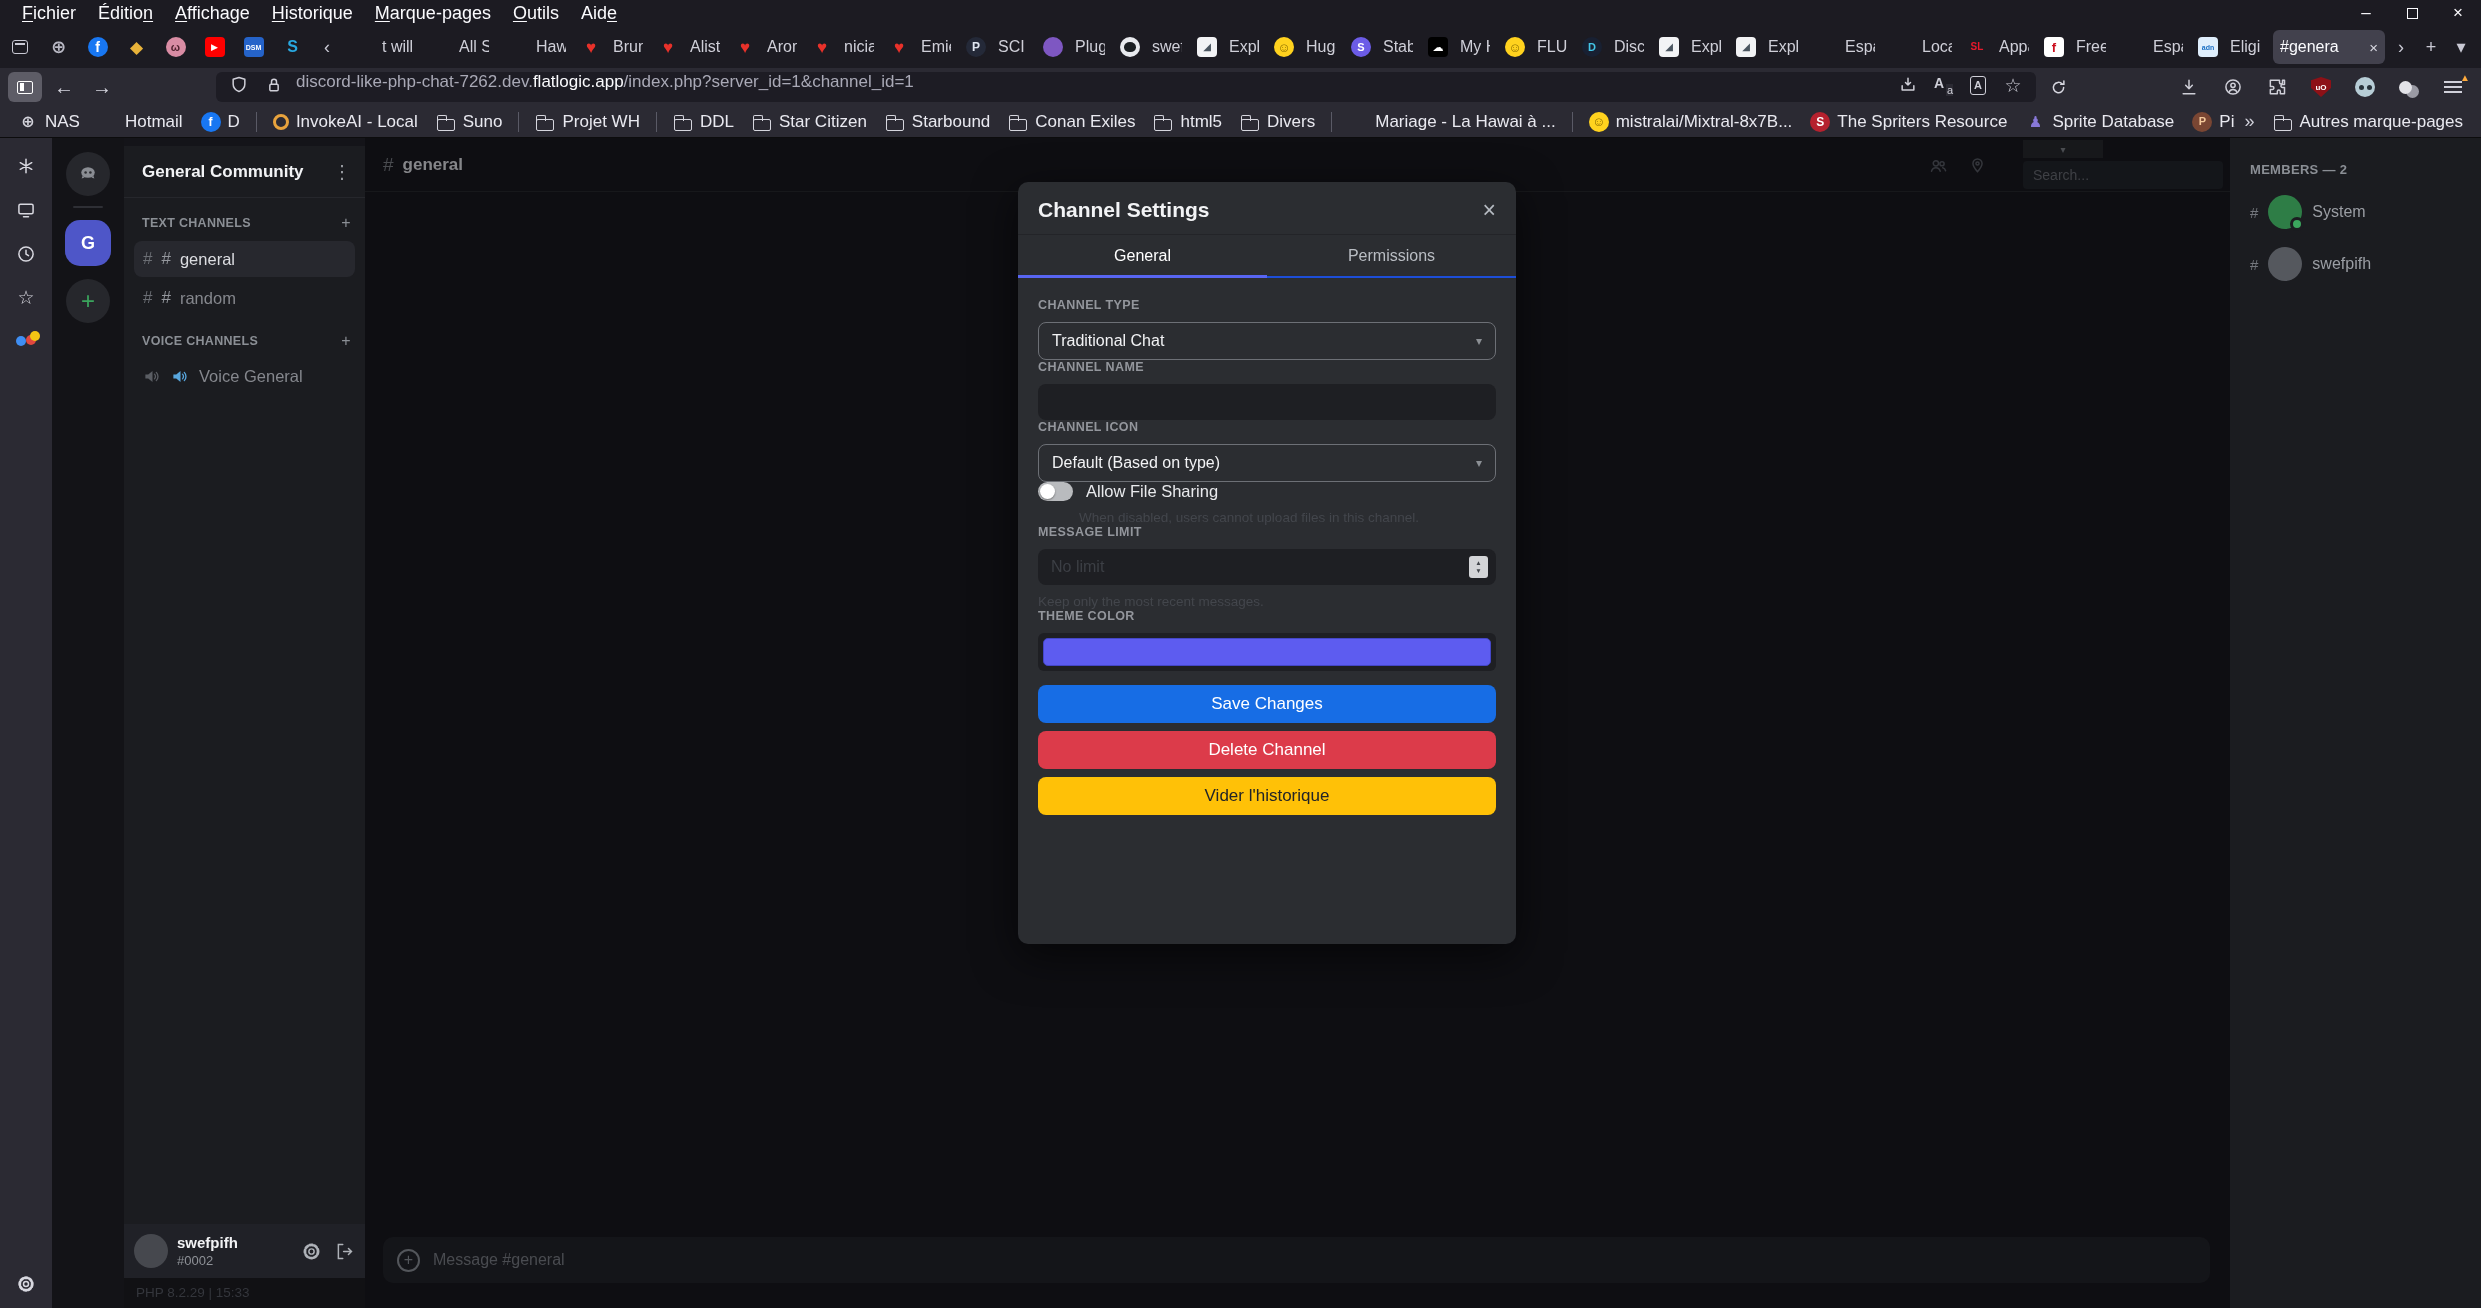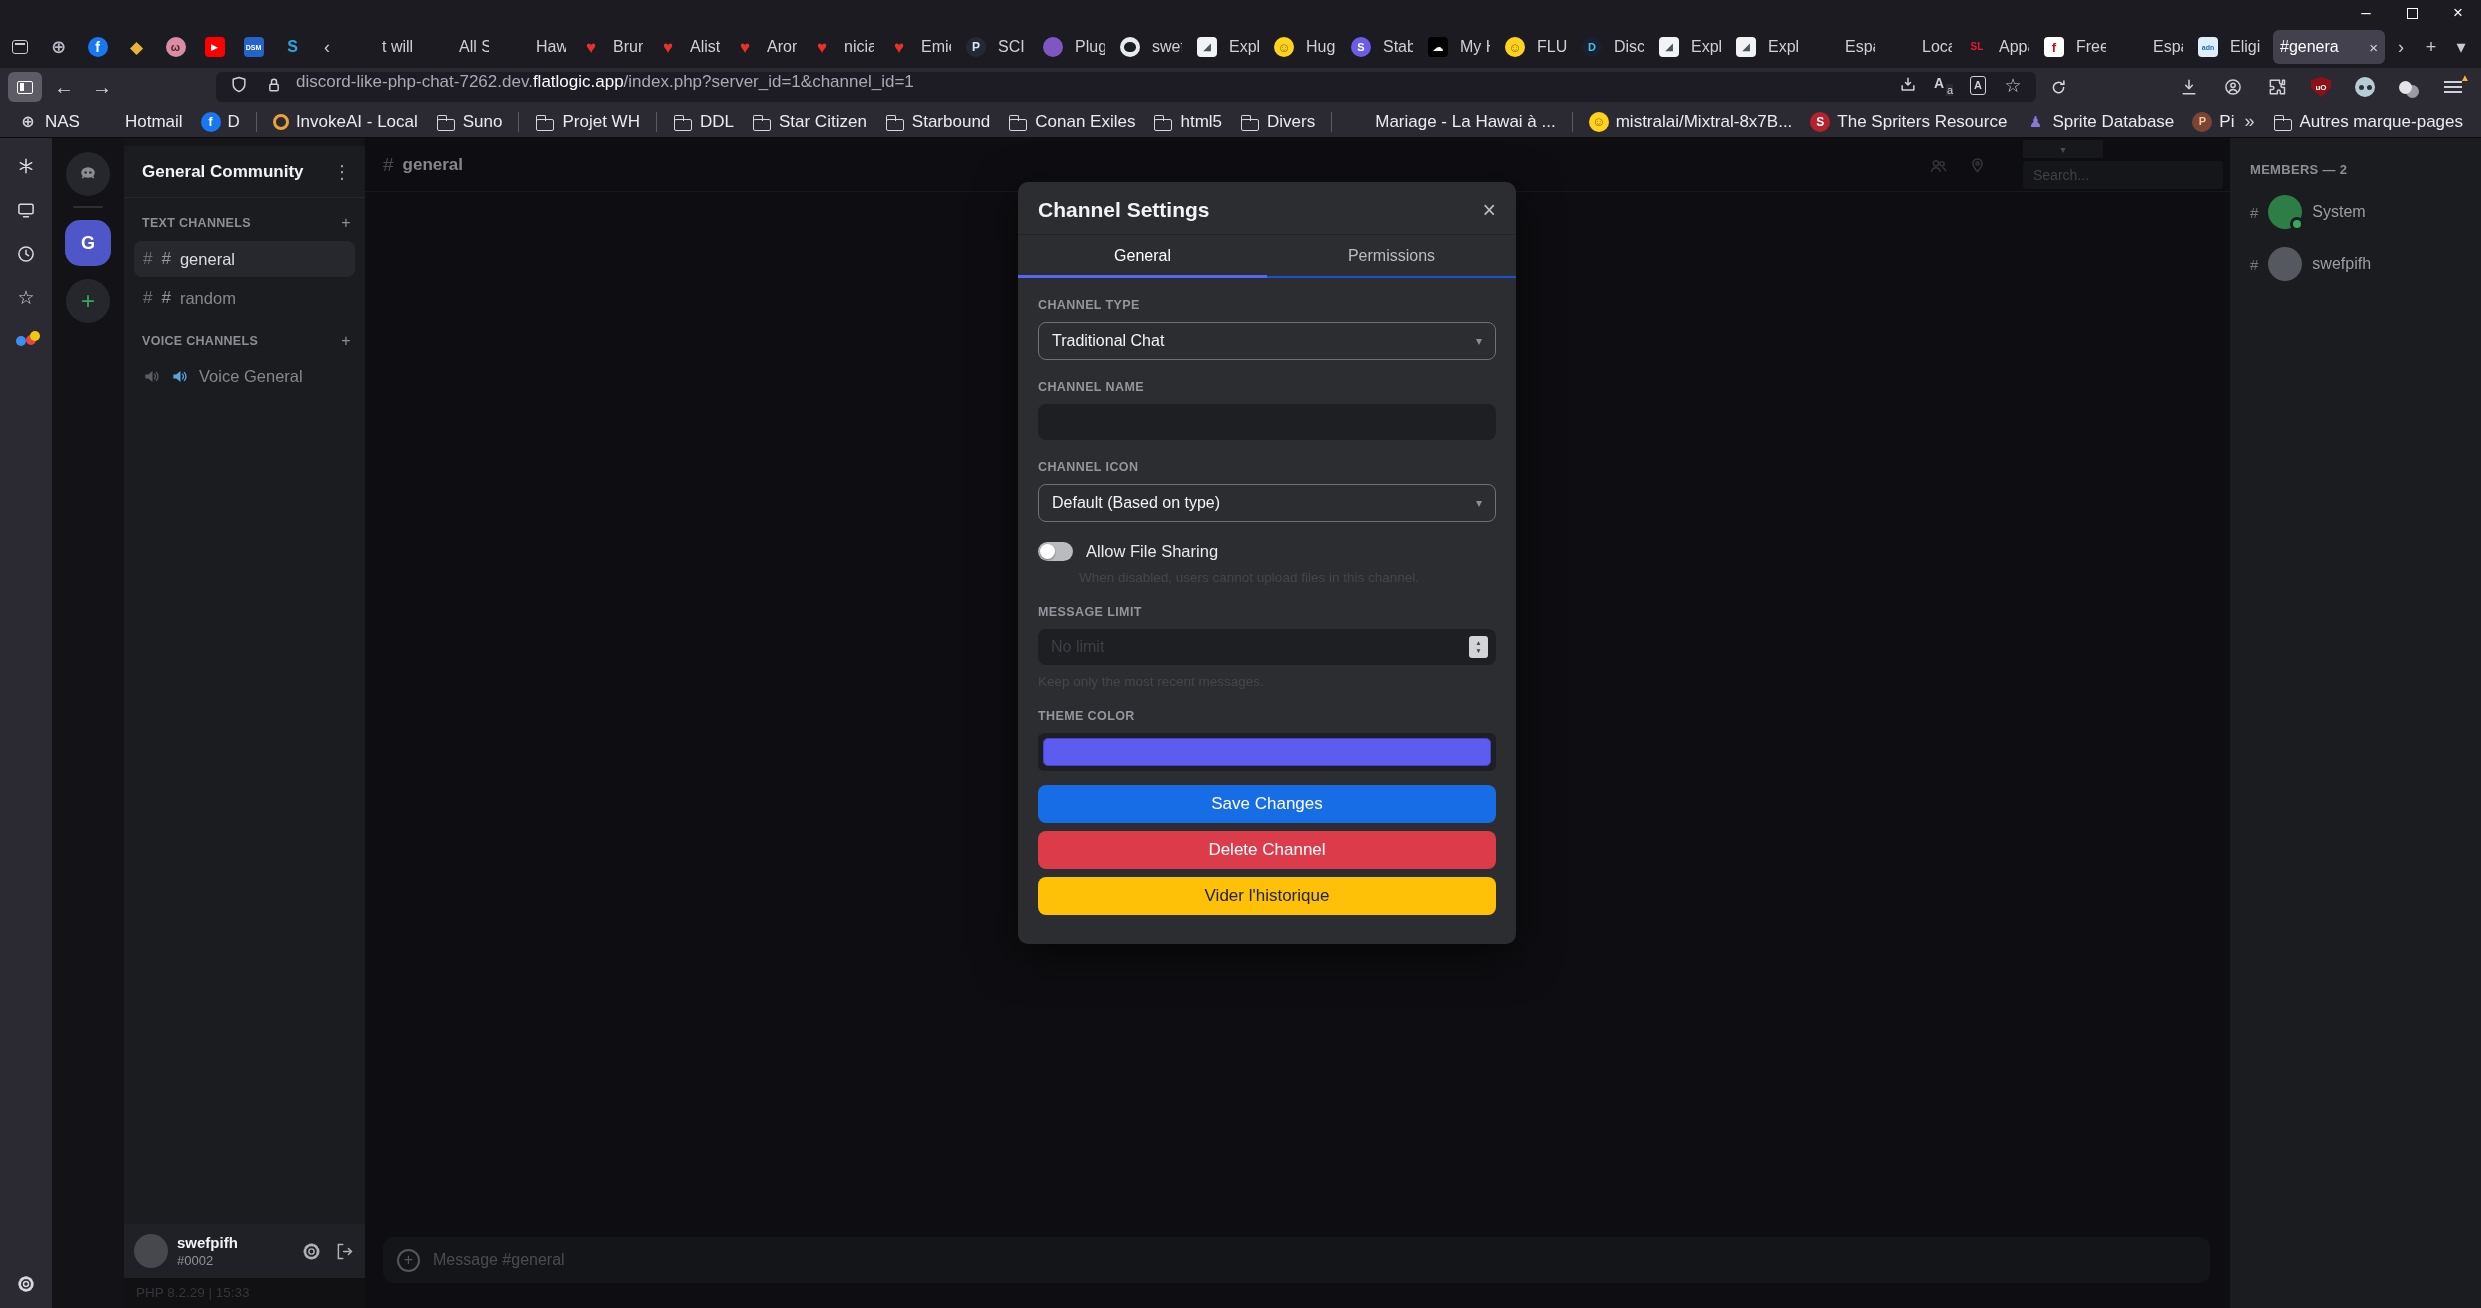--- a/index.html
+++ b/index.html
@@ -177,6 +177,15 @@
 <div>
 
   <header id="menubar">
+    <div id="menu-items">
+        <span class="menu-item"><u>F</u>ichier</span>
+        <span class="menu-item">Éditio<u>n</u></span>
+        <span class="menu-item"><u>A</u>ffichage</span>
+        <span class="menu-item"><u>H</u>istorique</span>
+        <span class="menu-item"><u>M</u>arque-pages</span>
+        <span class="menu-item"><u>O</u>utils</span>
+        <span class="menu-item">Aid<u>e</u></span>
+      </div>
     <div id="win-controls">
       <div class="winbtn">–</div>
       <div class="winbtn">

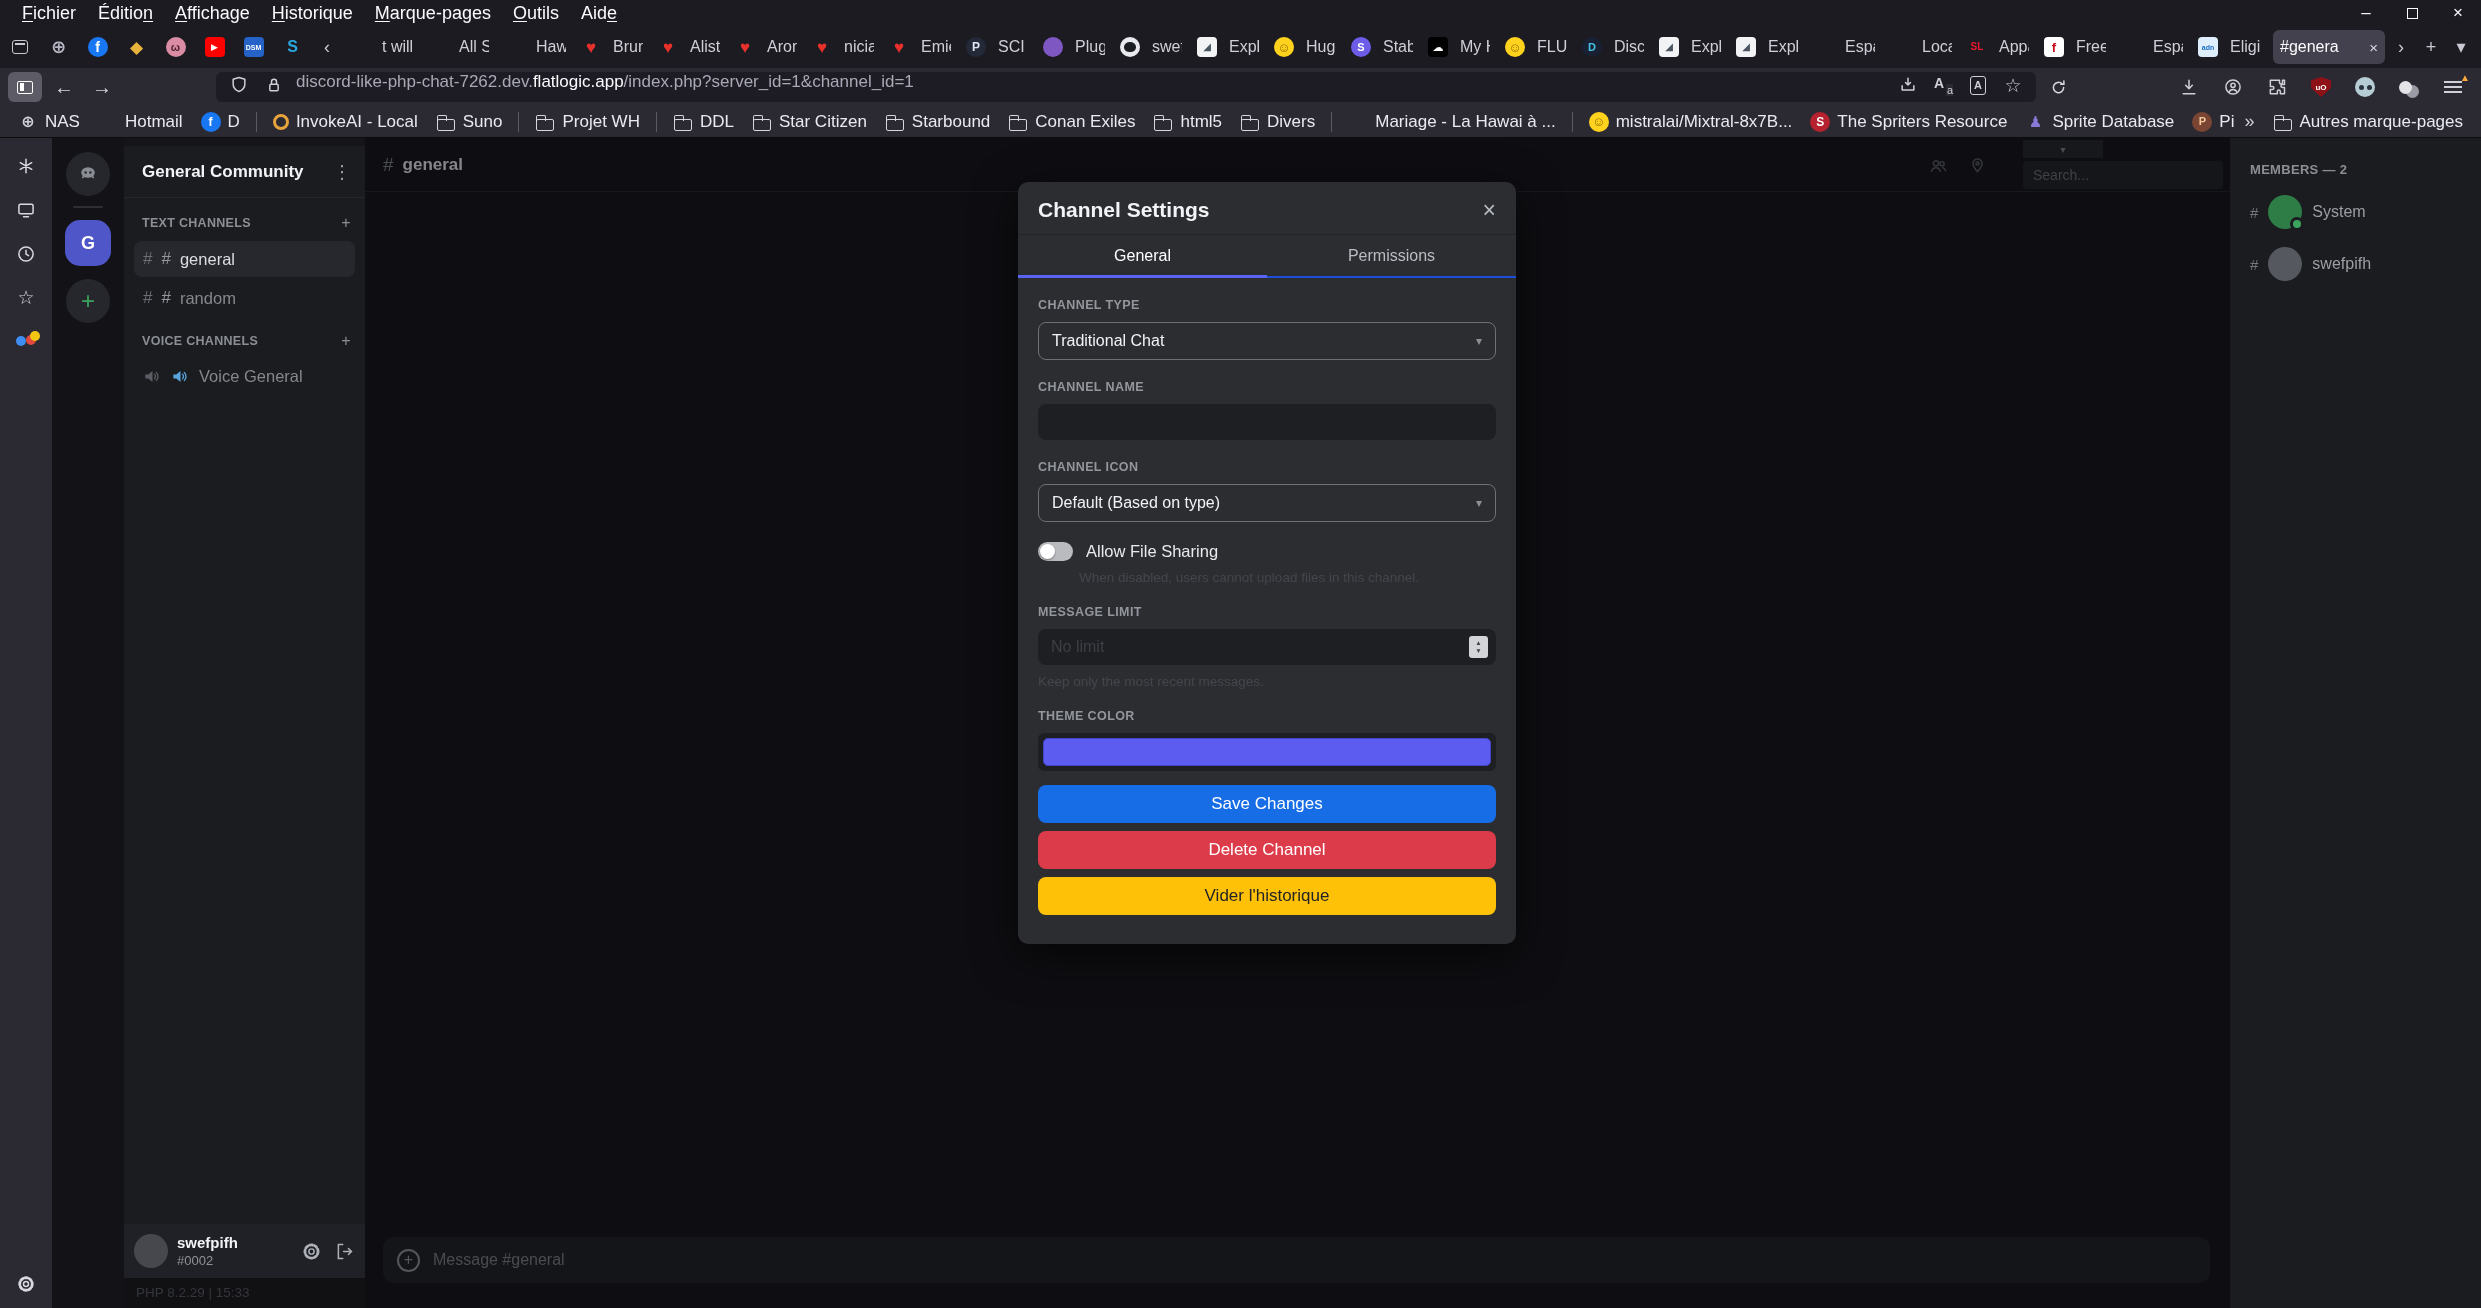--- a/index.html
+++ b/index.html
@@ -150,7 +150,7 @@
   .m-tab.active{color:#fff;border-bottom:3px solid var(--accent)}
   .m-body{padding:20px 20px 0;flex:1;overflow:hidden}
   .f-label{font-size:12.5px;font-weight:bold;color:#93969c;letter-spacing:.4px;margin-bottom:10px}
-  .f-group{margin-bottom:20px}
+  .f-group{}
   .f-select{height:38px;border:1px solid #6d7076;border-radius:8px;display:flex;align-items:center;padding:0 13px;color:#f2f3f5;font-size:16px}
   .f-chev{margin-left:auto;color:#8b8f94;font-size:12px}
   .f-input{height:36px;background:#1e1f23;border-radius:8px}

